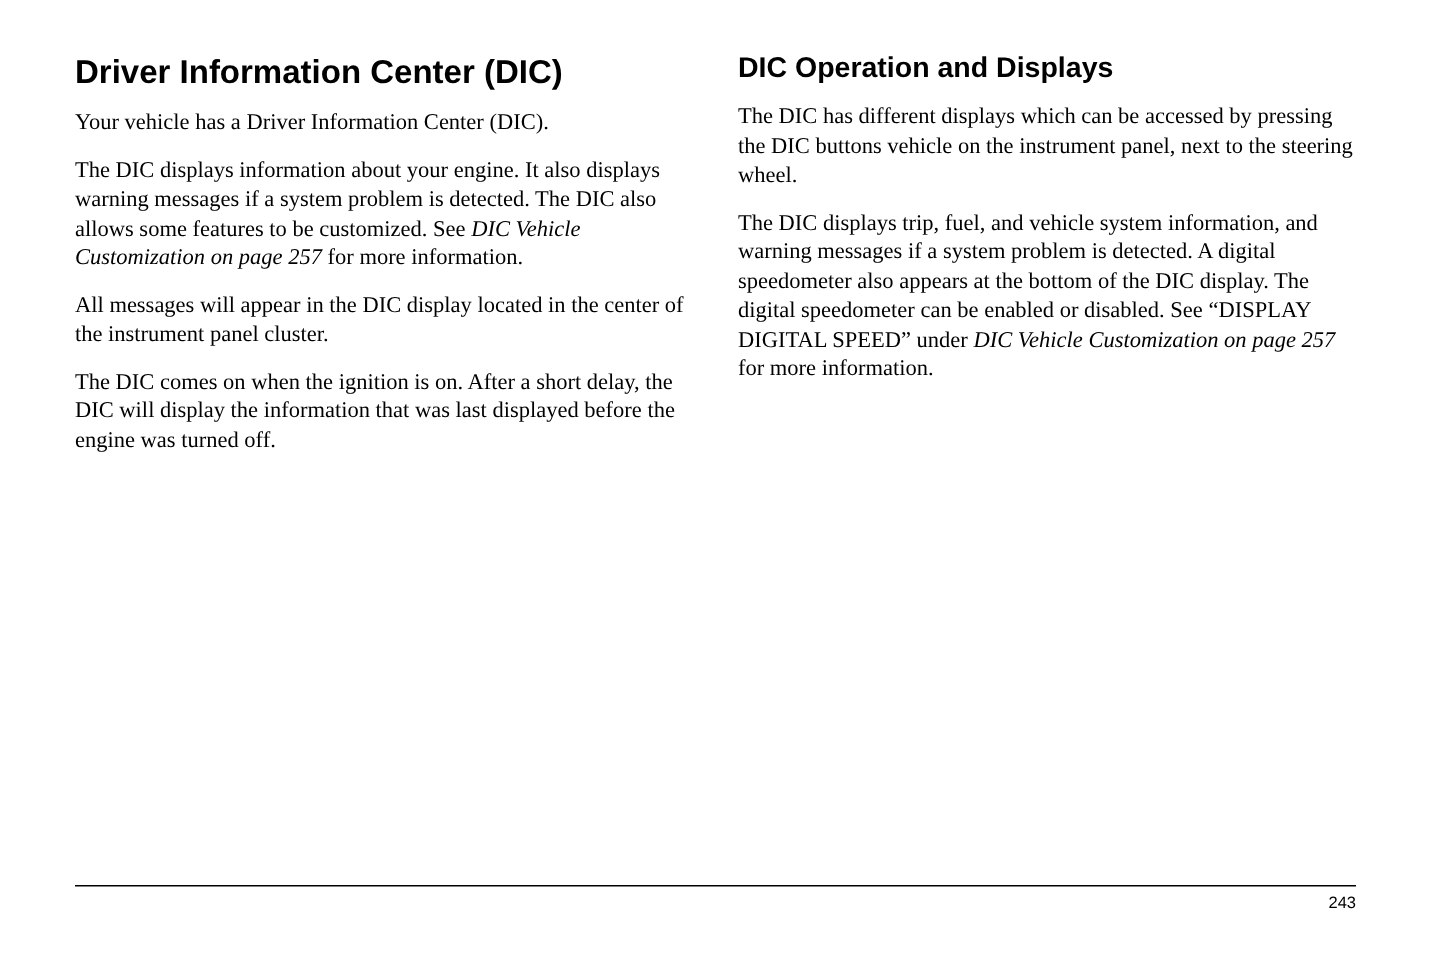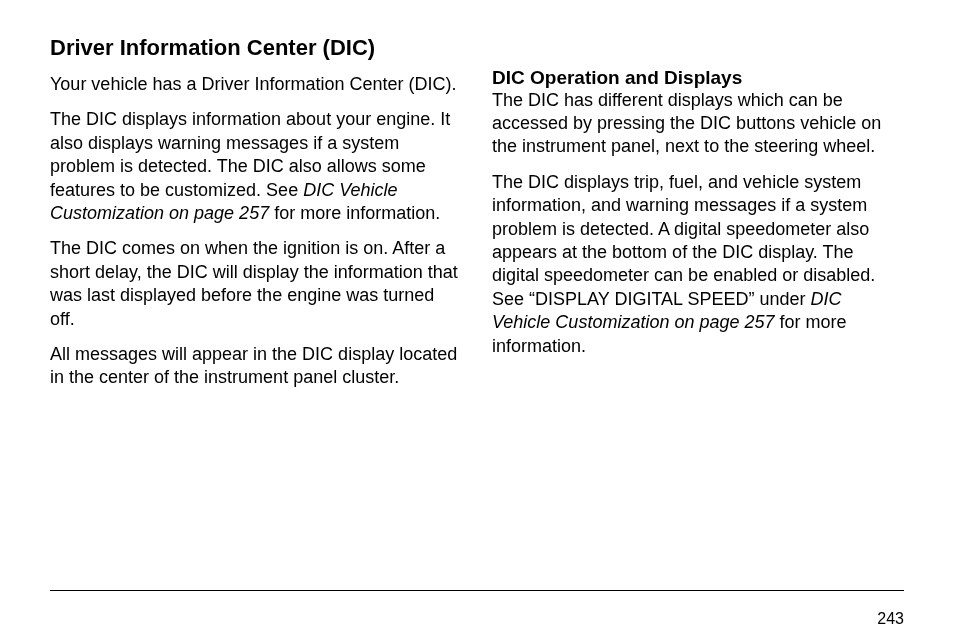--- a/index.html
+++ b/index.html
@@ -19,7 +19,6 @@
     .page-content {
       display: flex;
       gap: 30px;
-      align-items: center;
     }
     .column {
       flex: 1;

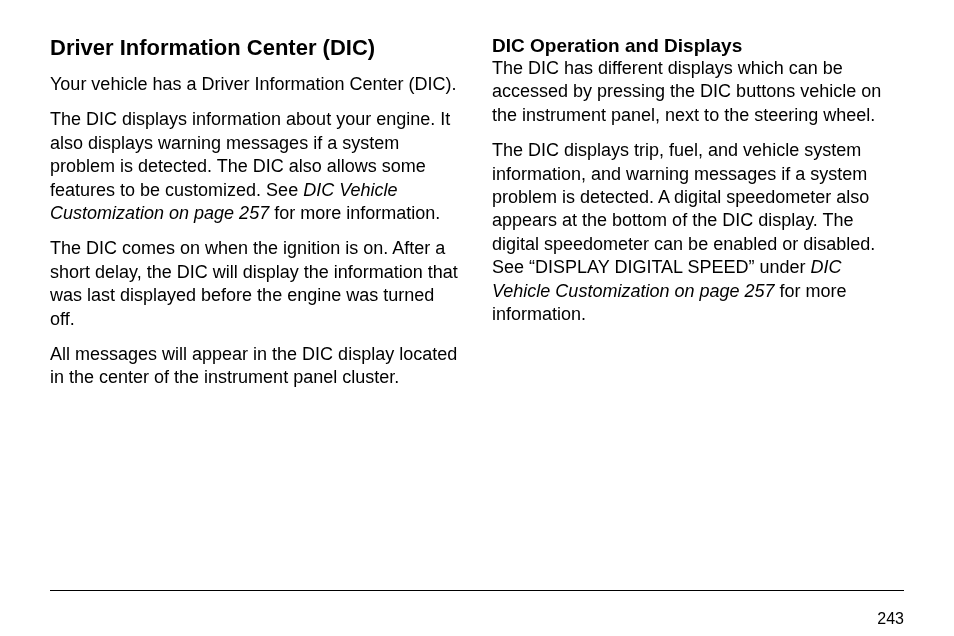--- a/index.html
+++ b/index.html
@@ -32,6 +32,7 @@
     h2 {
       font-size: 19px;
       font-weight: bold;
+      margin-bottom: 12px;
       font-family: Arial, Helvetica, sans-serif;
     }
     p {

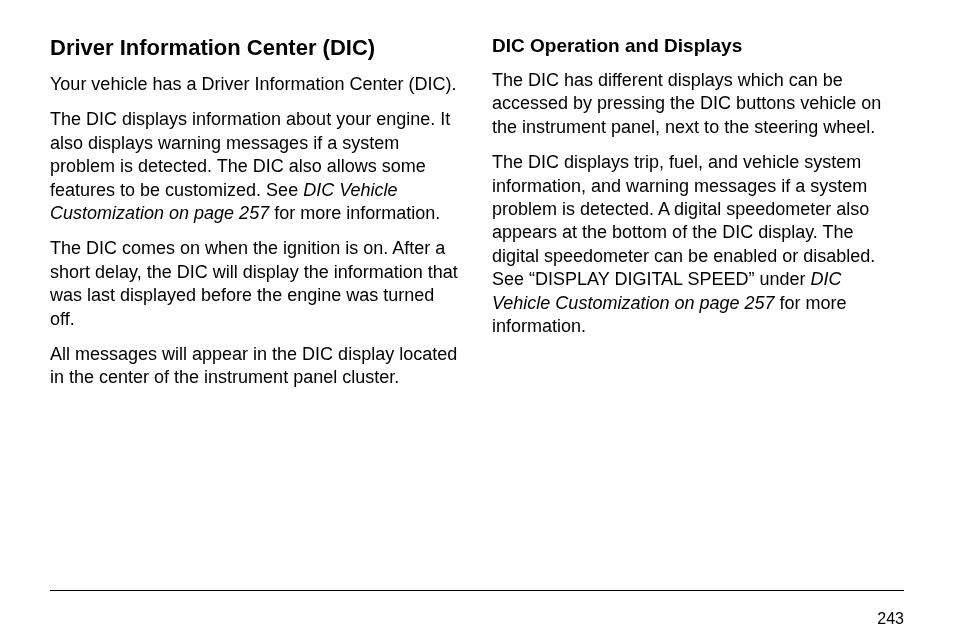--- a/index.html
+++ b/index.html
@@ -36,10 +36,10 @@
       font-family: Arial, Helvetica, sans-serif;
     }
     p {
-      font-size: 18px;
+      font-size: 15px;
       line-height: 1.3;
       margin-bottom: 12px;
-      font-family: Liberation Sans, sans-serif;
+      font-family: Liberation Serif, serif;
     }
     .italic {
       font-style: italic;

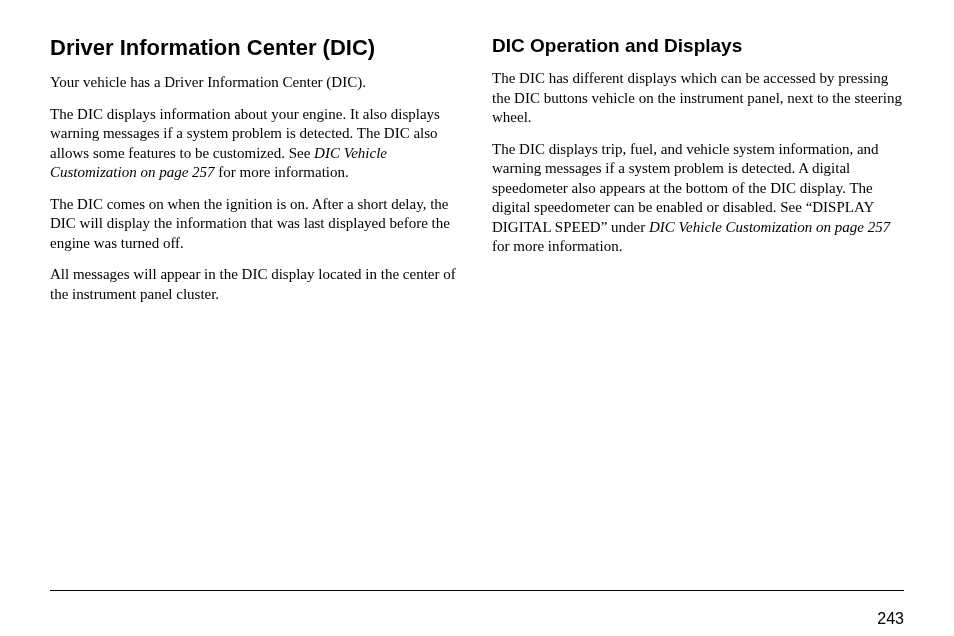--- a/index.html
+++ b/index.html
@@ -67,8 +67,8 @@
     <h1>Driver Information Center (DIC)</h1>
     <p>Your vehicle has a Driver Information Center (DIC).</p>
     <p><span>The DIC displays information about your engine. It also displays warning messages if a system problem is detected. The DIC also allows some features to be customized. See </span><span class="italic">DIC Vehicle Customization on page 257</span><span> for more information.</span></p>
+    <p>All messages will appear in the DIC display located in the center of the instrument panel cluster.</p>
     <p>The DIC comes on when the ignition is on. After a short delay, the DIC will display the information that was last displayed before the engine was turned off.</p>
-    <p>All messages will appear in the DIC display located in the center of the instrument panel cluster.</p>
   </div>
   <div class="column">
     <h2>DIC Operation and Displays</h2>

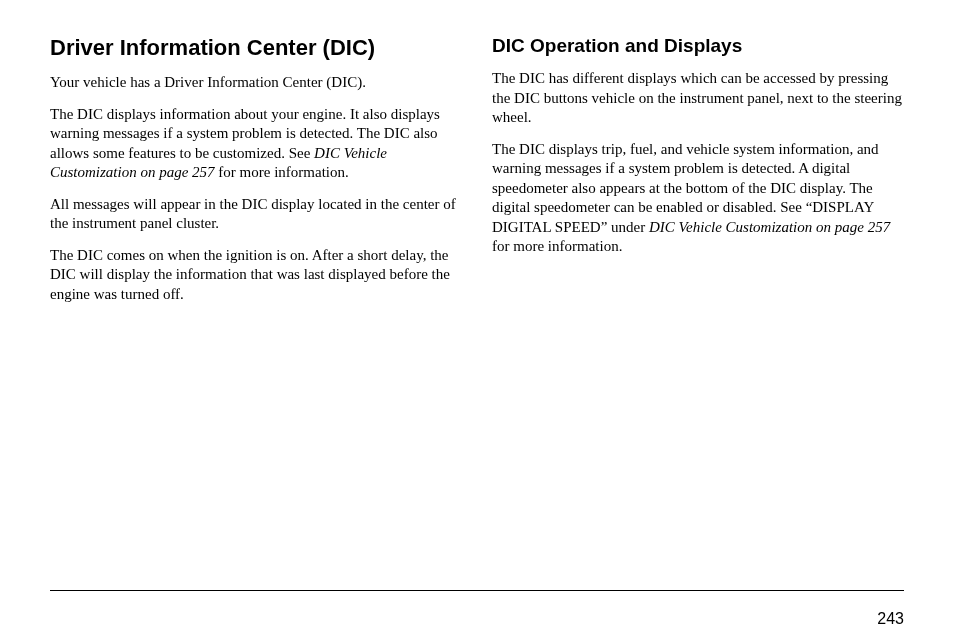--- a/index.html
+++ b/index.html
@@ -54,9 +54,9 @@
     }
     .page-number {
       position: absolute;
-      bottom: 8px;
+      bottom: 28px;
       right: 50px;
-      font-size: 16px;
+      font-size: 11px;
     }
   </style>
 </head>

